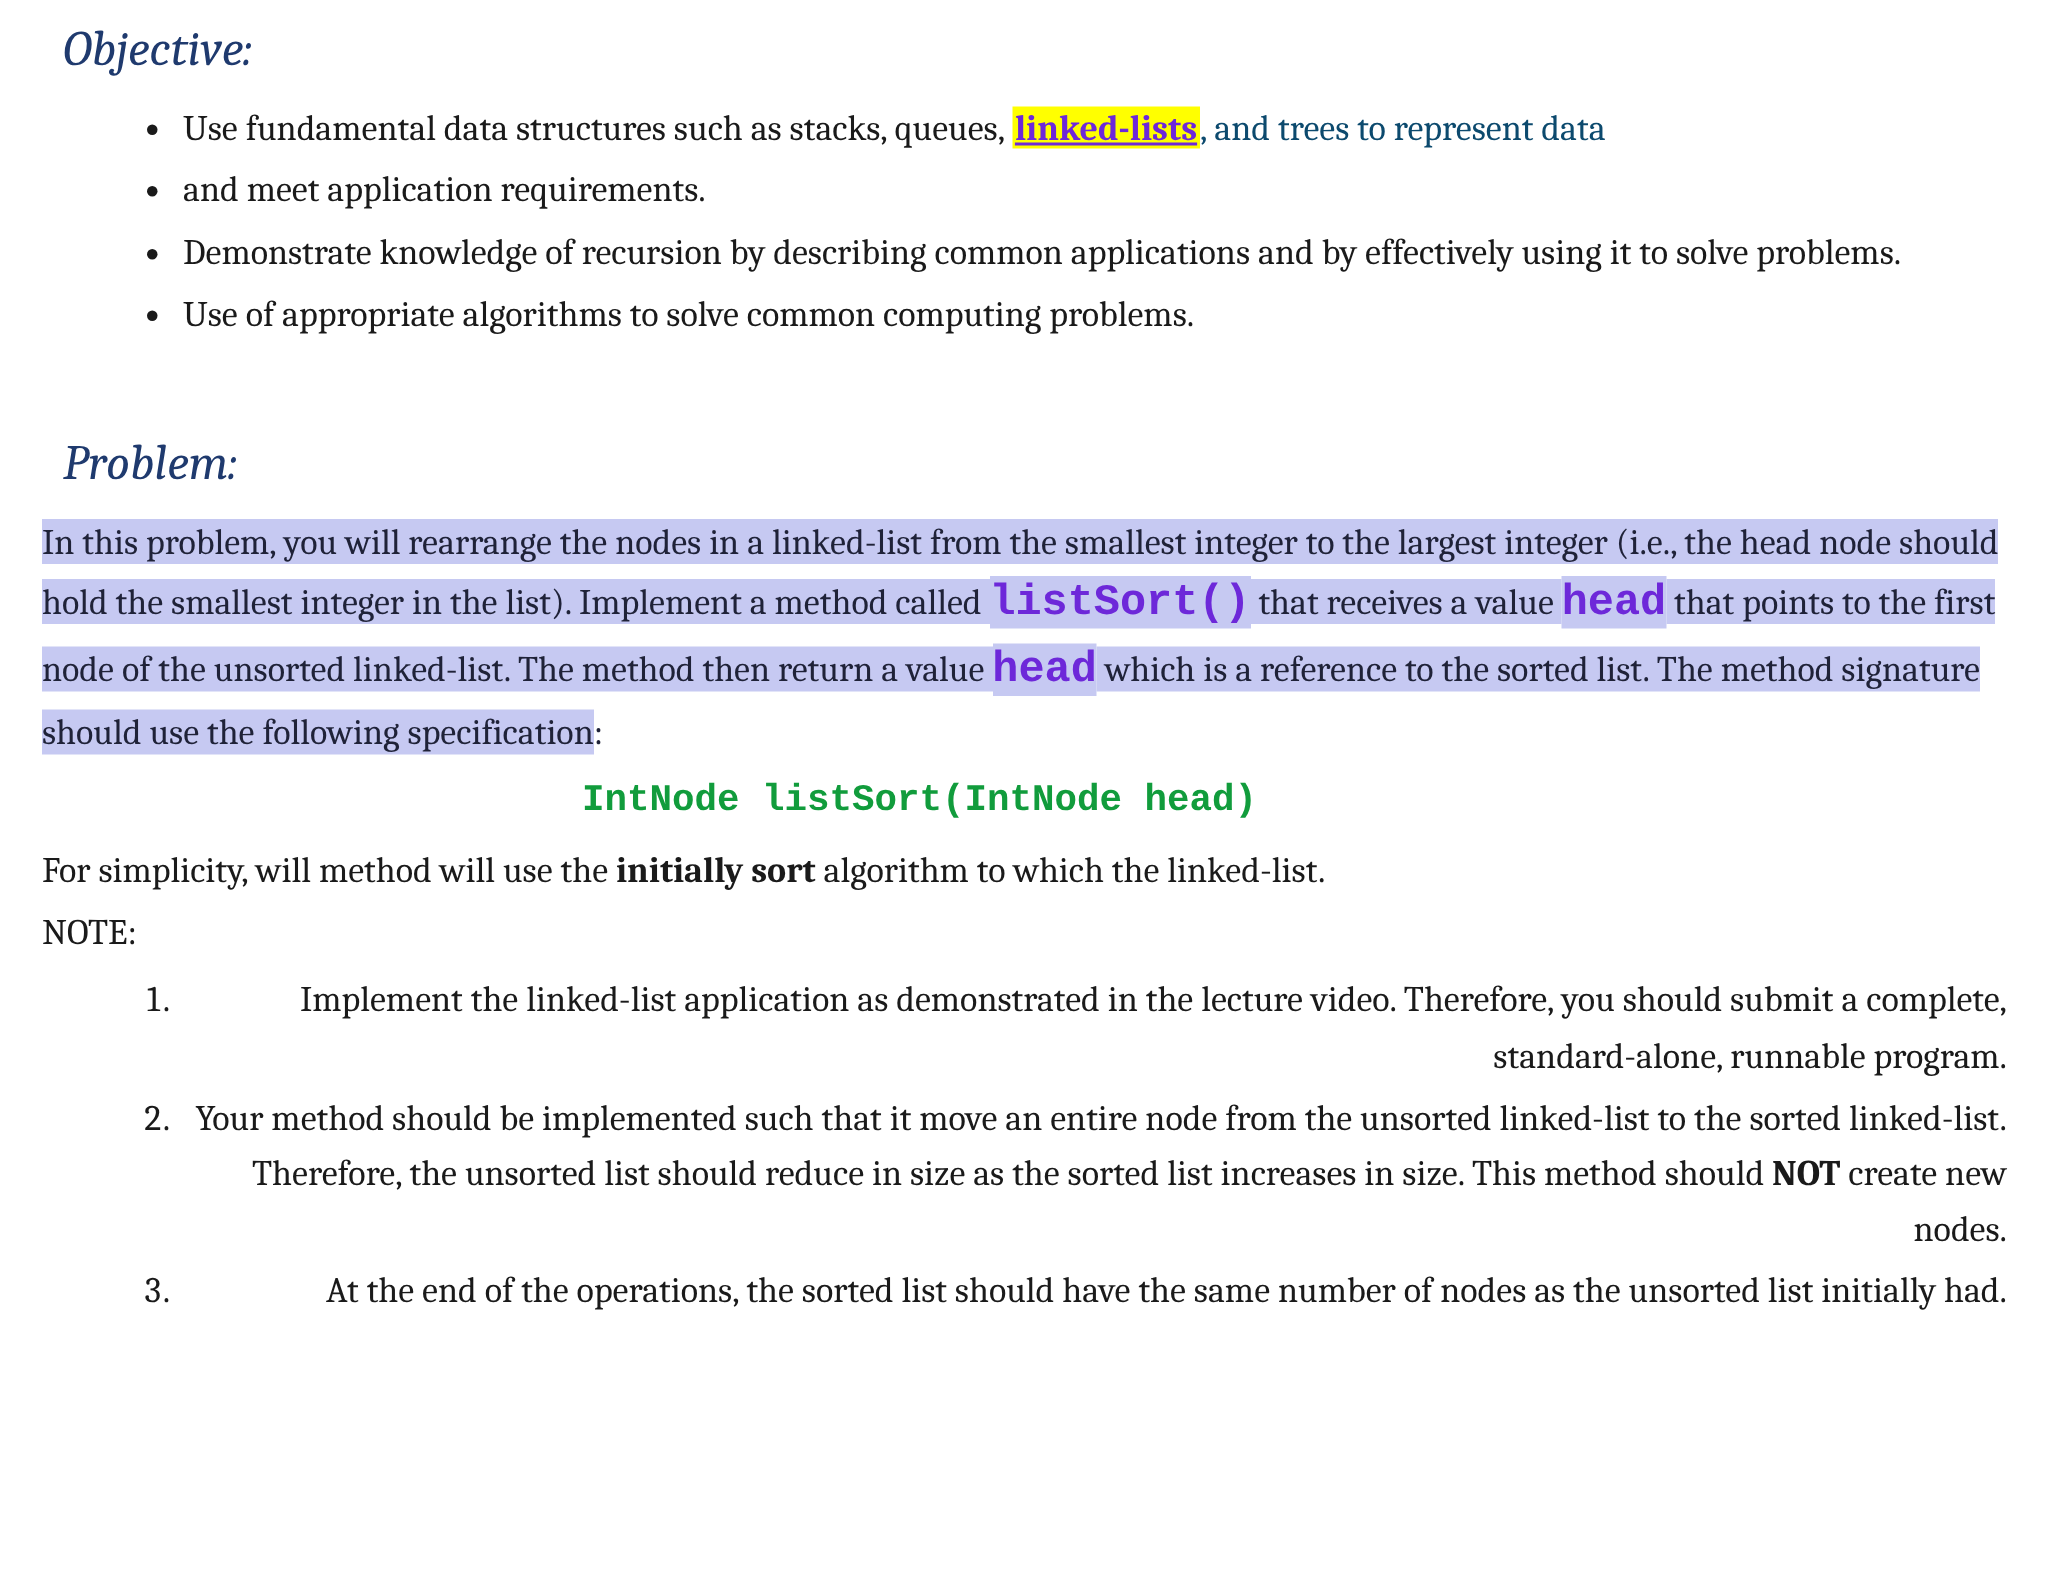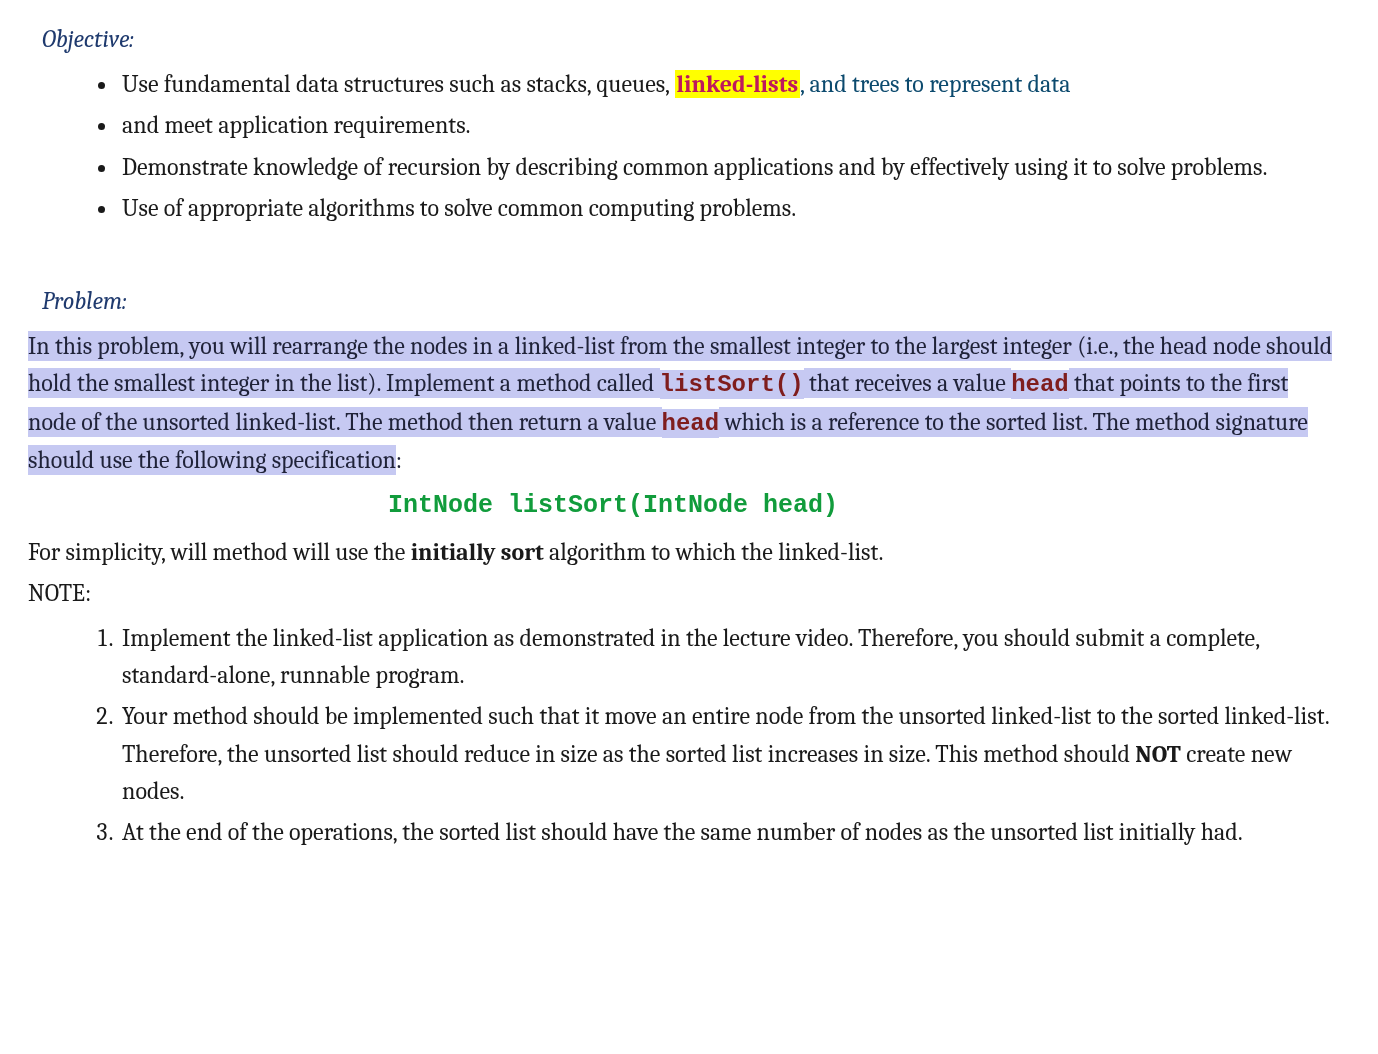--- a/index.html
+++ b/index.html
@@ -20,8 +20,8 @@
   .section-heading {
     font-style: italic;
     color: #1f3a6e;
-    font-size: 24px;
-    margin: 13px 0 8px 14px;
+    font-size: 33px;
+    margin: 0 0 8px 14px;
     font-family: Cambria, Georgia, serif;
   }
 

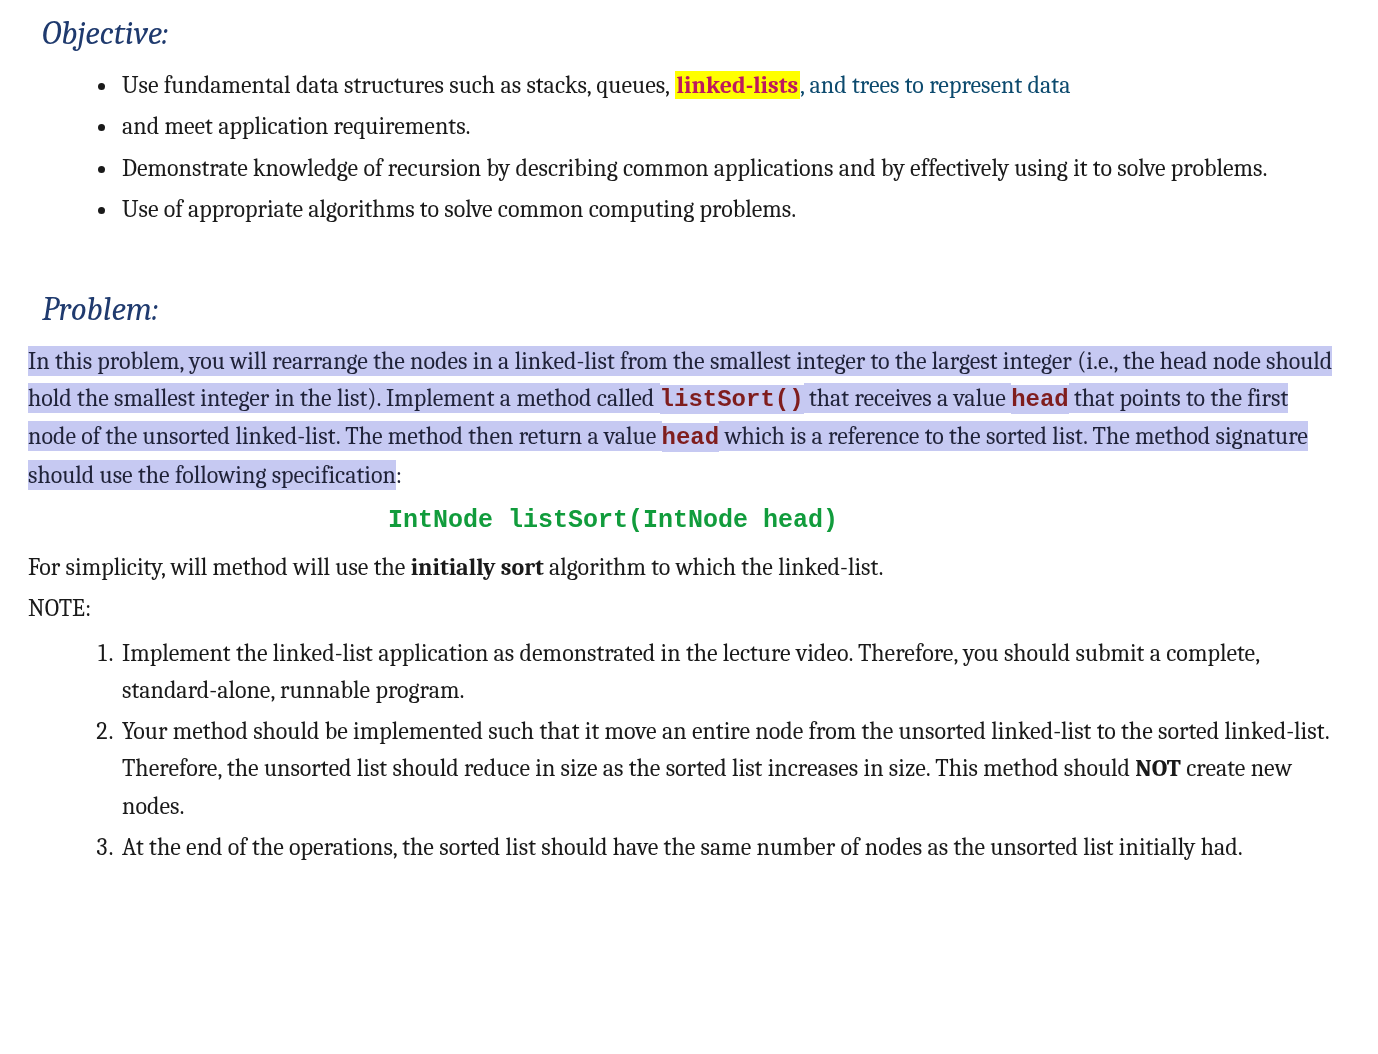--- a/index.html
+++ b/index.html
@@ -40,9 +40,10 @@
 
   .hl-yellow {
     background: #ffff00;
-    color: #be185d;
+    color: #6d28d9;
     font-weight: bold;
     padding: 0 2px;
+    text-decoration: underline;
   }
 
   .problem-heading {

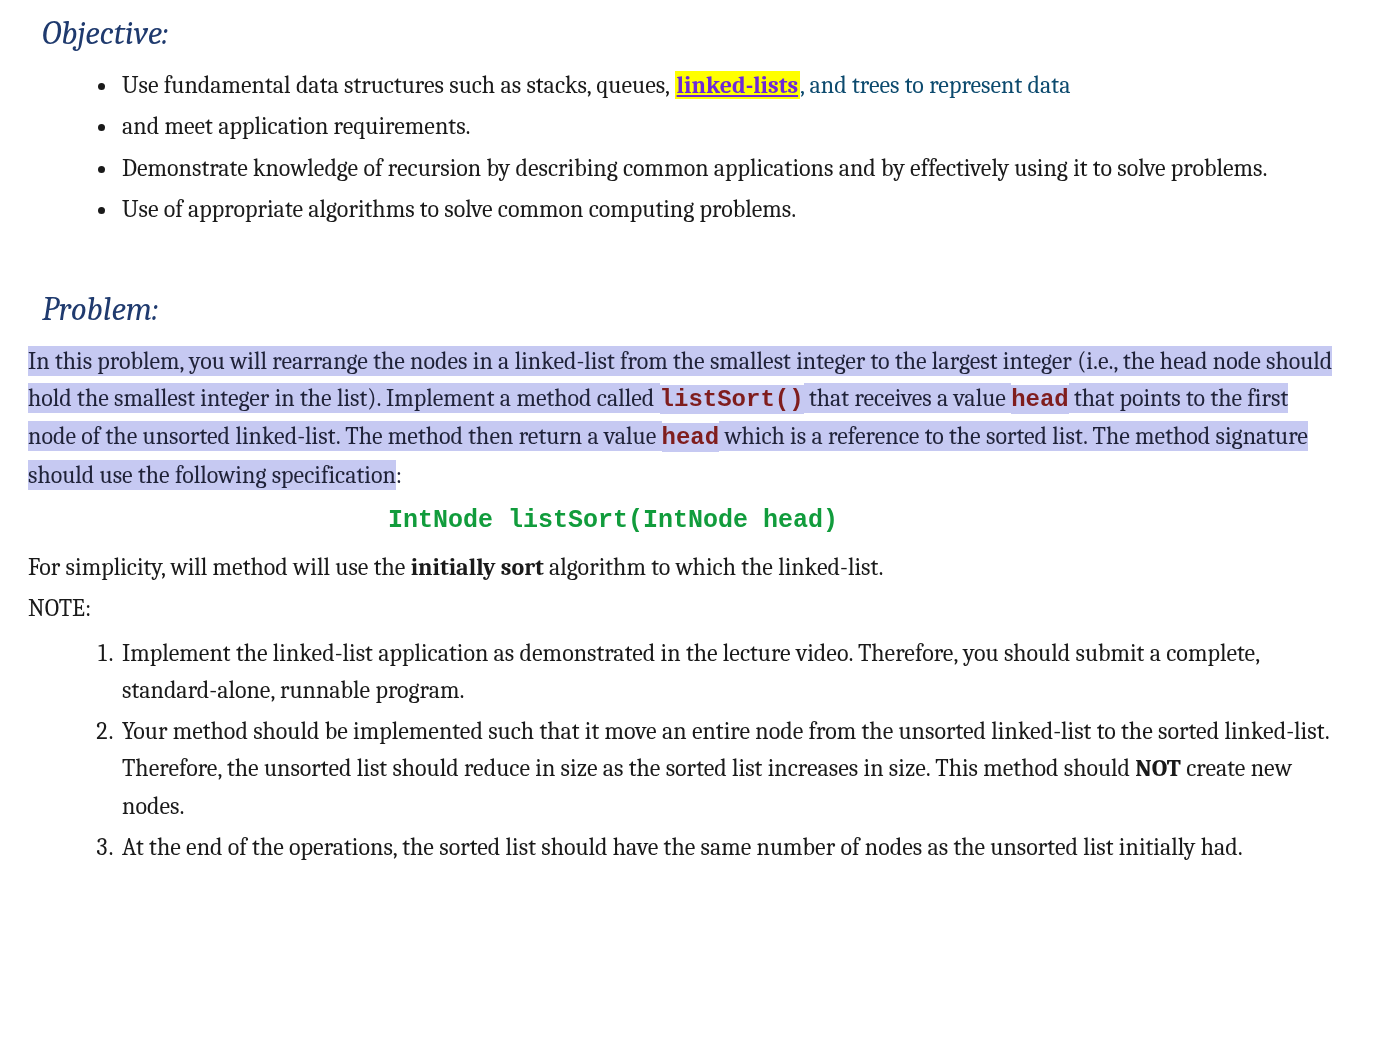--- a/index.html
+++ b/index.html
@@ -63,8 +63,8 @@
   .code-inline {
     font-family: "Courier New", Courier, monospace;
     font-weight: bold;
-    color: #7f1d1d;
-    font-size: 24px;
+    color: #6d28d9;
+    font-size: 29px;
   }
 
   .signature {

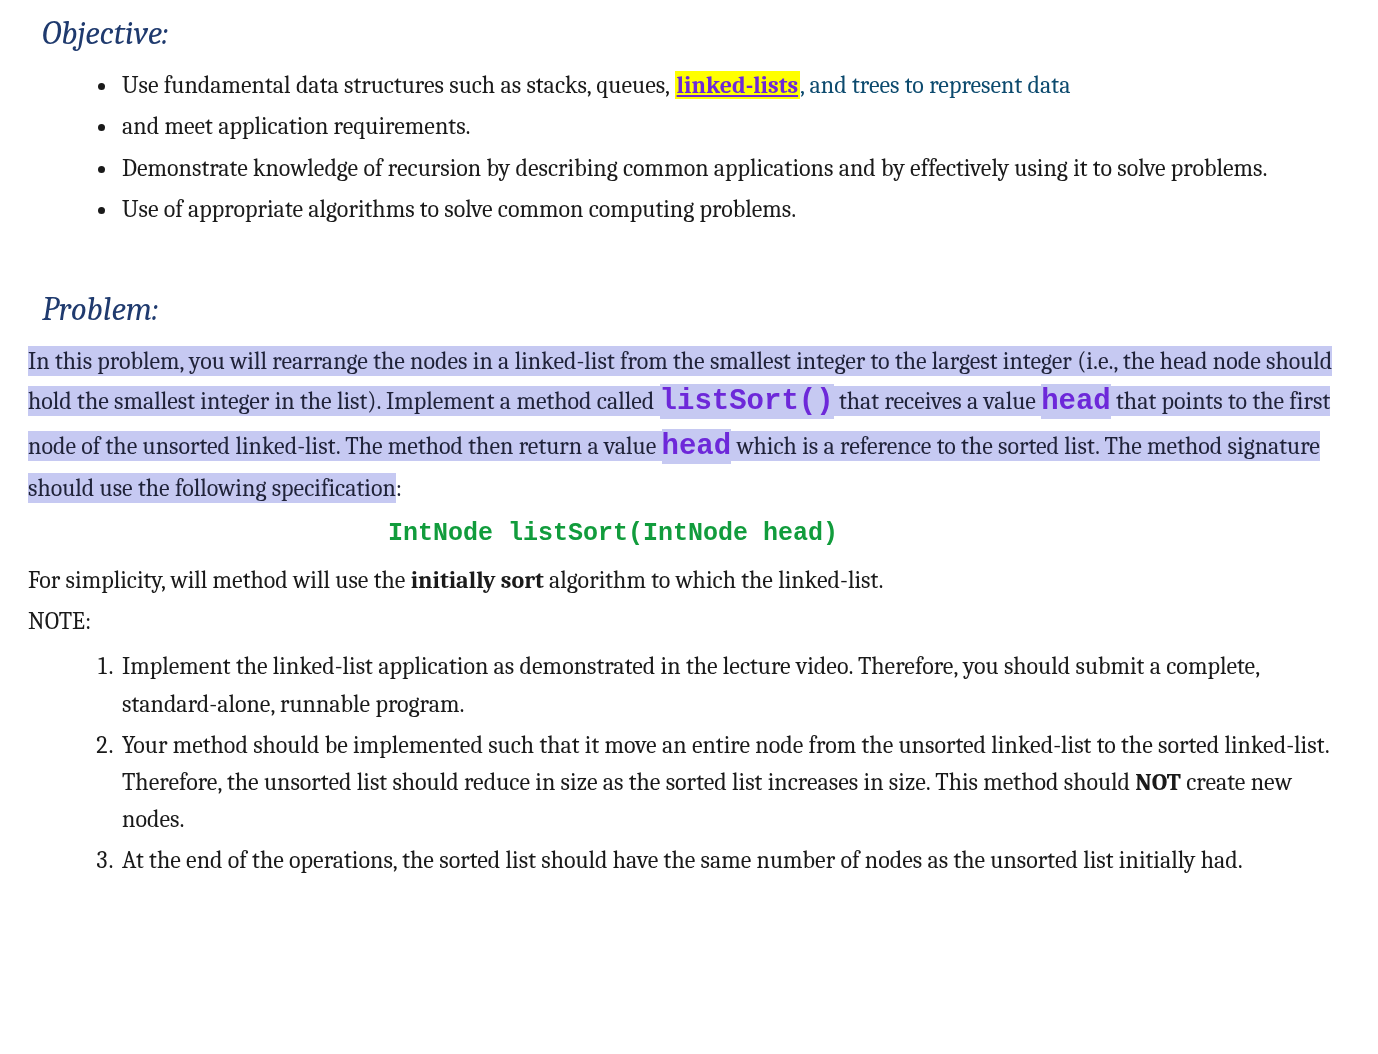--- a/index.html
+++ b/index.html
@@ -83,6 +83,7 @@
   ol.notes {
     margin: 8px 0 0 20px;
     padding-left: 70px;
+    text-align: right;
   }
   ol.notes li {
     margin-bottom: 4px;

